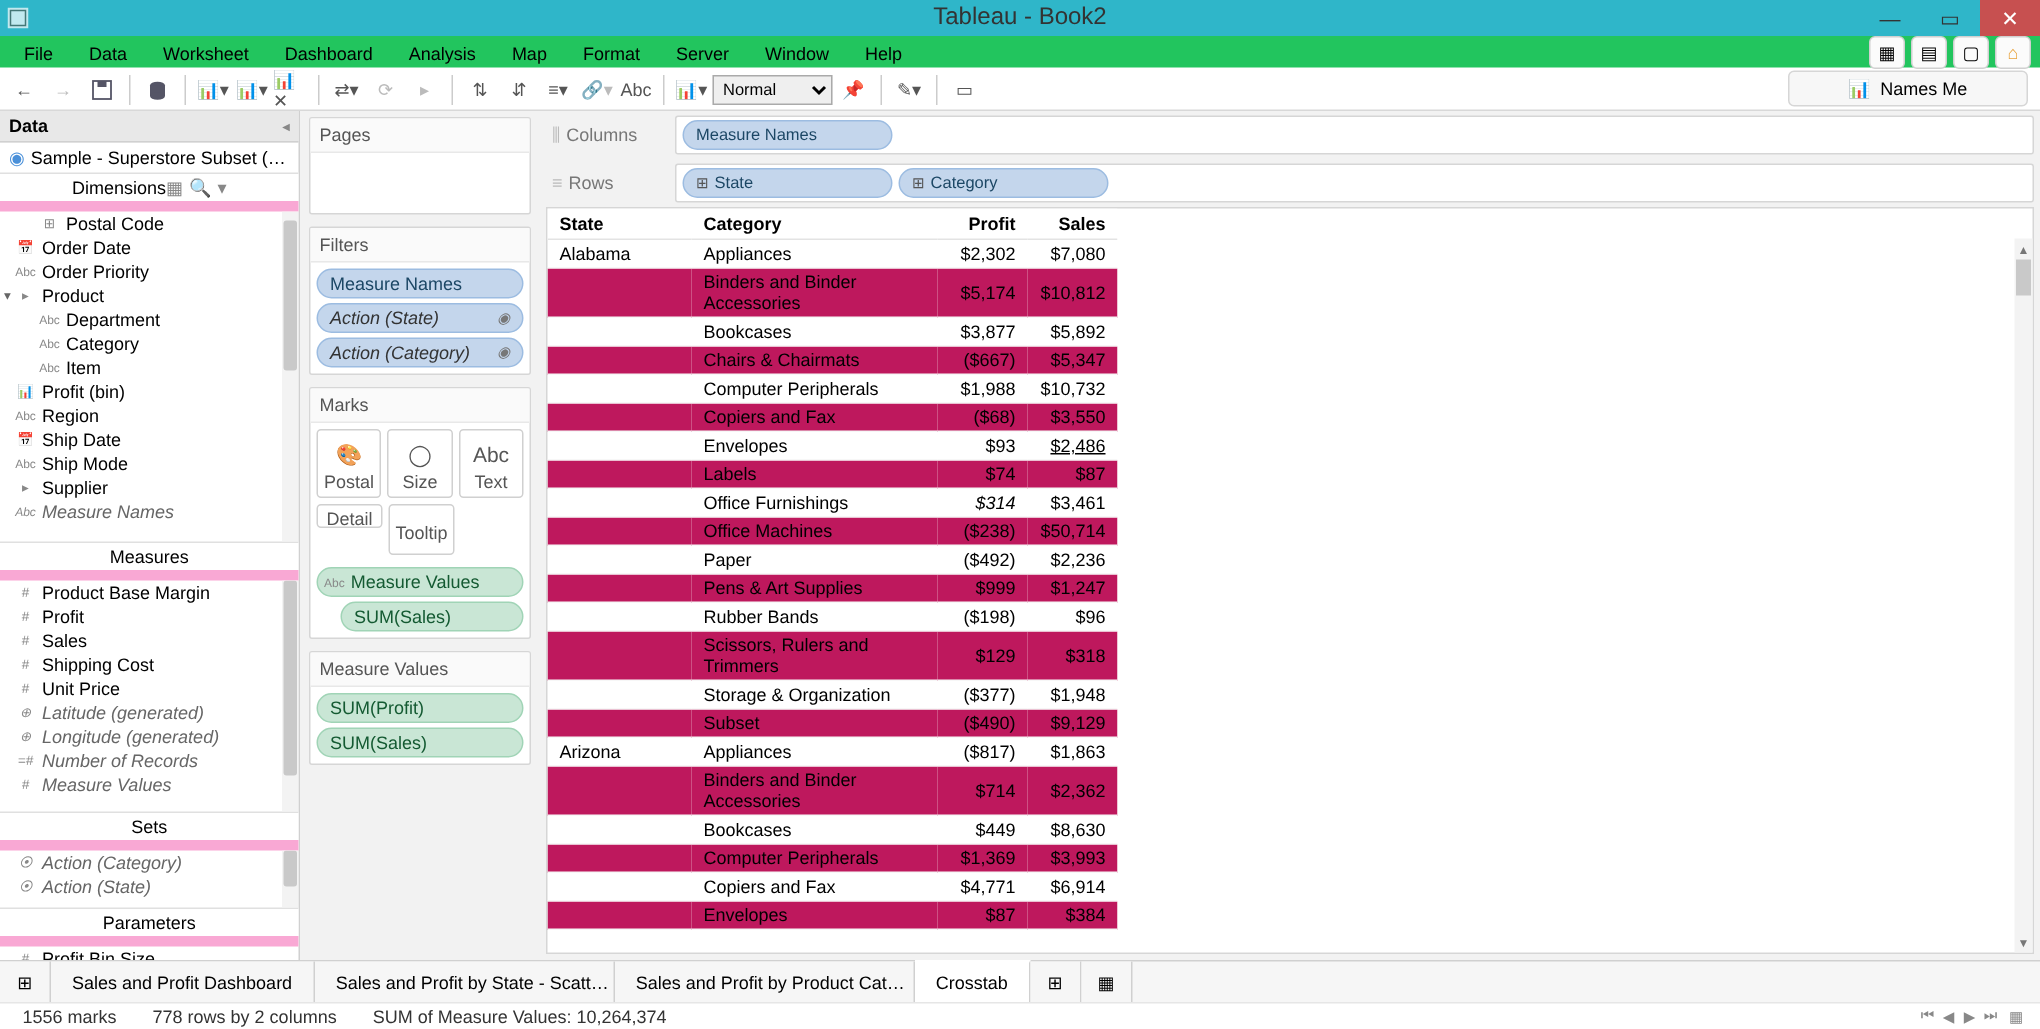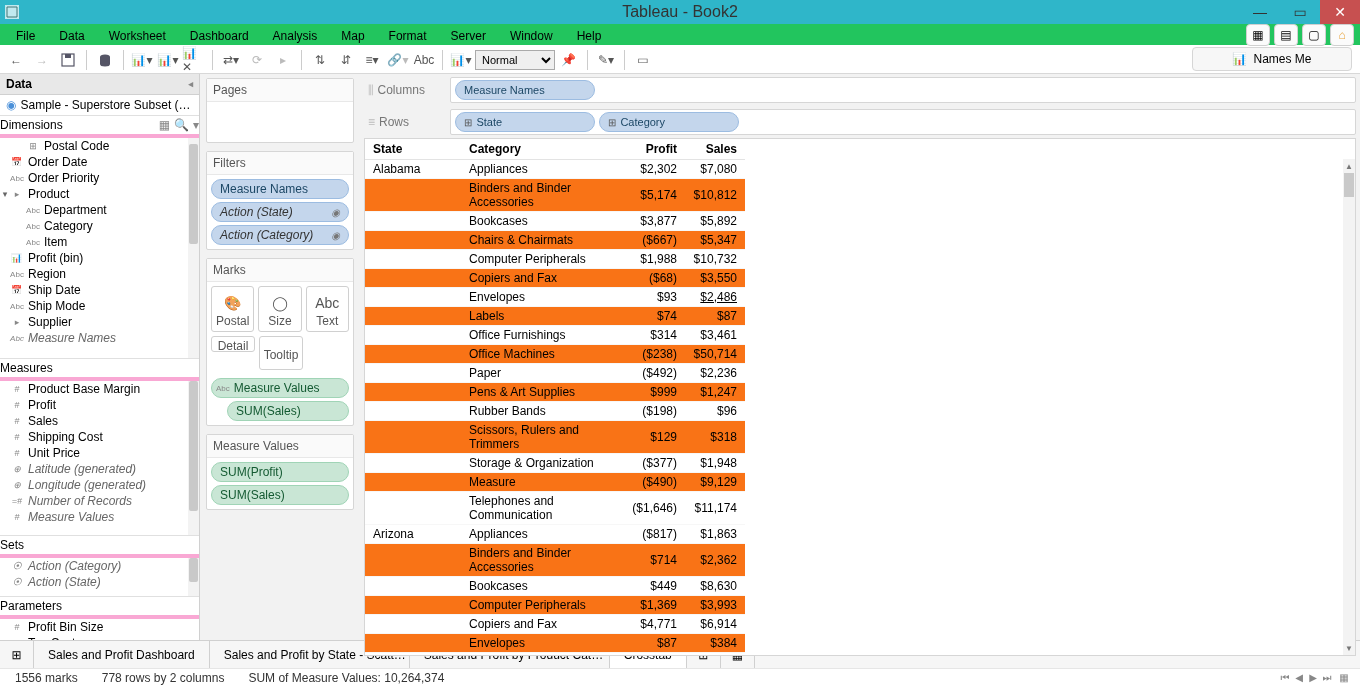--- a/index.html
+++ b/index.html
@@ -23,7 +23,7 @@
 .data-pane { width:200px; display:flex; flex-direction:column; background:#fff; border-right:1px solid #d0d0d0; }
 .pane-hdr { background:#e8e8e8; padding:3px 6px; font-weight:bold; border-bottom:1px solid #d0d0d0; display:flex; align-items:center; justify-content:space-between; }
 .ds-row { padding:3px 6px; display:flex; align-items:center; gap:4px; }
-.dim-hdr { padding:2px 0; border-top:1px solid #e0e0e0; border-bottom:4px solid #f9a8d4; background:#fff; display:flex; align-items:center; justify-content:space-between; }
+.dim-hdr { padding:2px 0; border-top:1px solid #e0e0e0; border-bottom:7px solid #f9a8d4; background:#fff; display:flex; align-items:center; justify-content:center; }
 .scroll-col { overflow:hidden; position:relative; }
 .scroll-col .vscroll { position:absolute; right:0; top:0; bottom:0; width:11px; background:#f3f3f3; }
 .scroll-col .vscroll .thumb { position:absolute; left:1px; right:1px; background:#c9c9c9; border-radius:2px;}

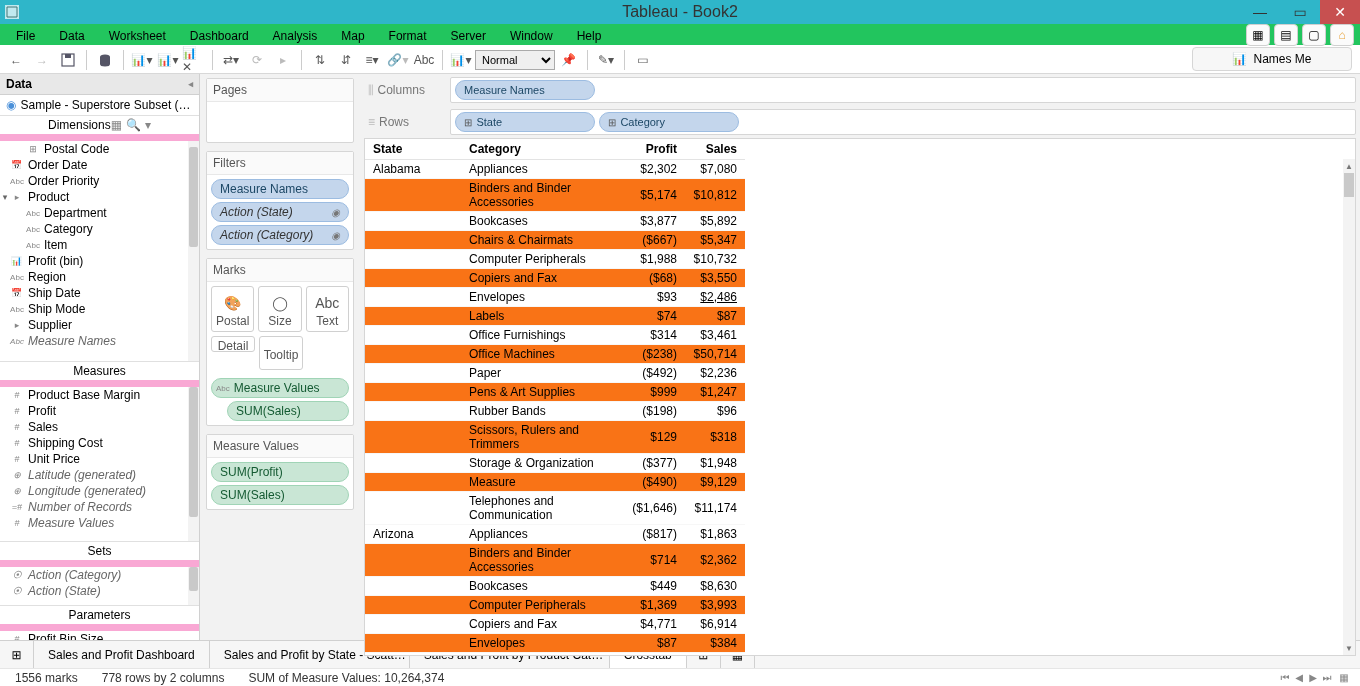--- a/index.html
+++ b/index.html
@@ -64,7 +64,7 @@
 table.cx th.num { text-align:right; }
 table.cx td { padding:2px 8px; border-bottom:1px solid #f7f7f7; }
 table.cx td.num { text-align:right; font-variant-numeric:tabular-nums; }
-table.cx tr.alt td { background:#f97316; }
+table.cx tr.alt td { background:#be185d; }
 .viz-inner { width:380px; padding-bottom:2px; overflow:hidden;}
 
 .tabs { height:28px; background:#f6f6f6; border-top:1px solid #d0d0d0; display:flex; align-items:stretch; }

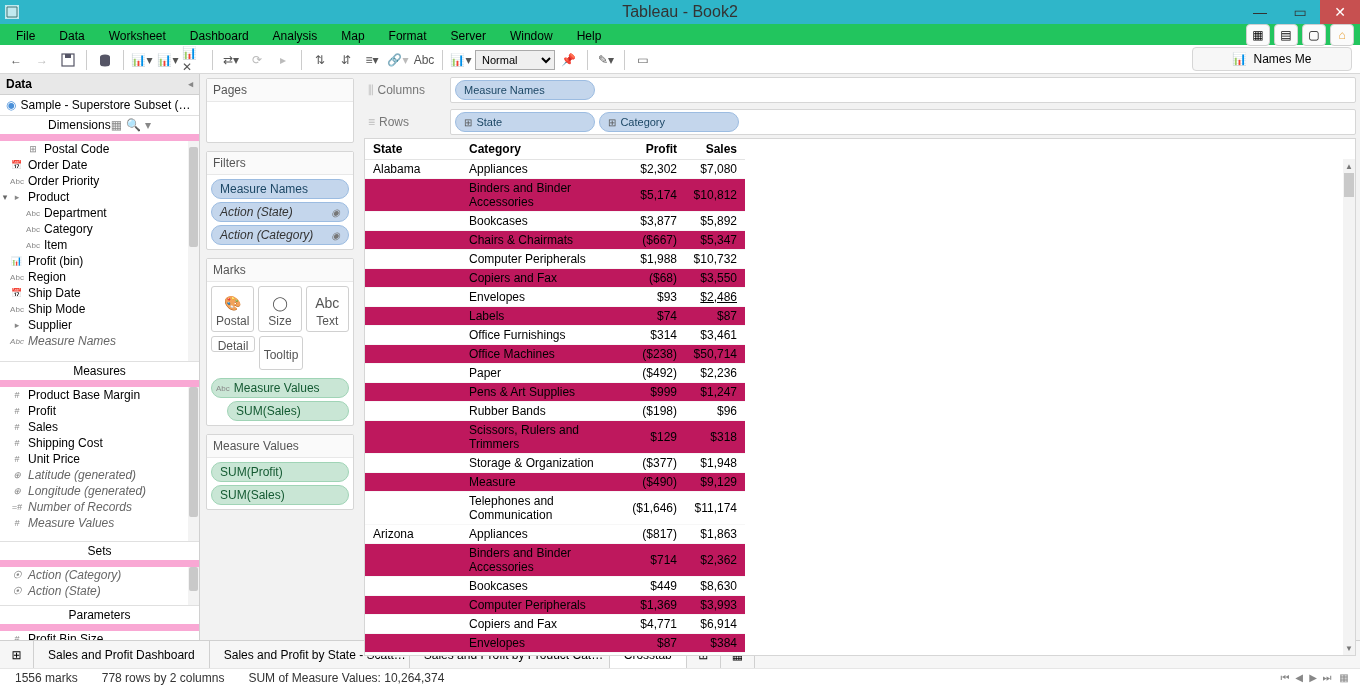--- a/index.html
+++ b/index.html
@@ -463,7 +463,7 @@
               <tr>
                 <td style="width: 96px;"></td>
                 <td>Office Furnishings</td>
-                <td class="num" style="width: 60px;">$314</td>
+                <td class="num" style="width: 60px; font-style: italic;">$314</td>
                 <td class="num" style="width: 60px;">$3,461</td>
               </tr>
               <tr class="alt">

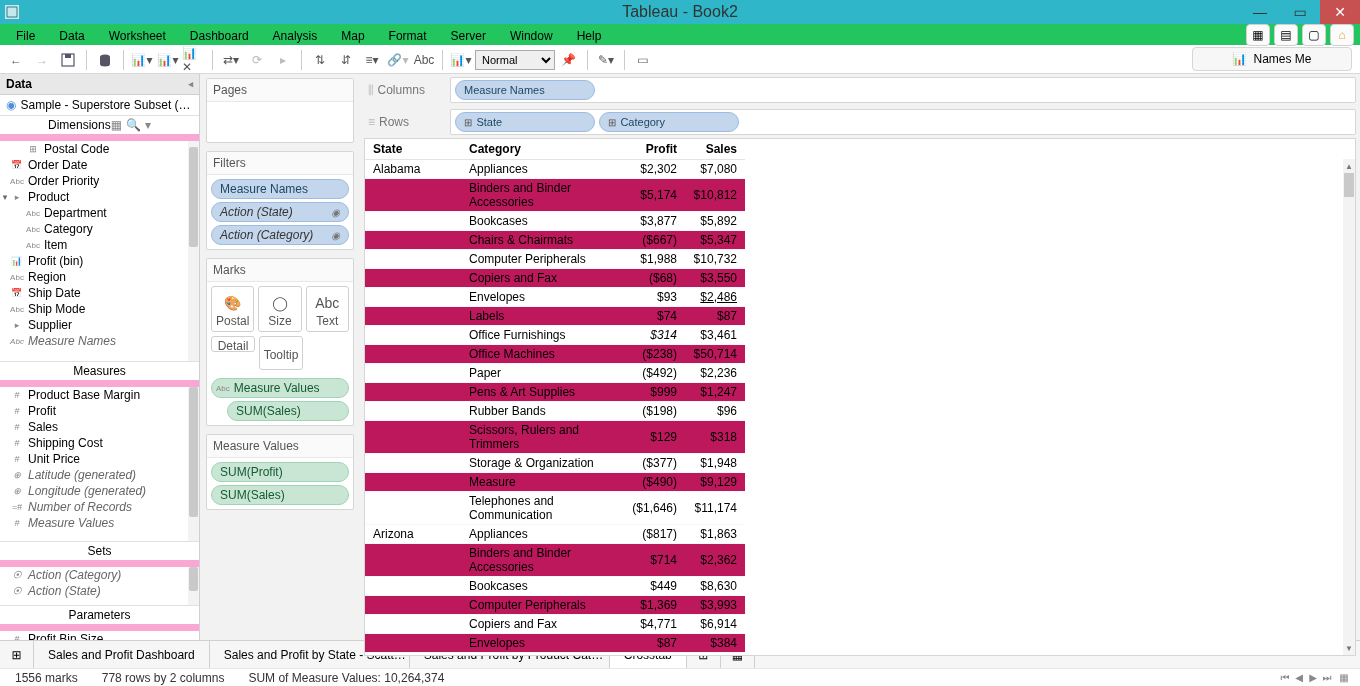--- a/index.html
+++ b/index.html
@@ -504,7 +504,7 @@
               </tr>
               <tr class="alt">
                 <td style="width: 96px;"></td>
-                <td>Measure</td>
+                <td>Subset</td>
                 <td class="num" style="width: 60px;">($490)</td>
                 <td class="num" style="width: 60px;">$9,129</td>
               </tr>

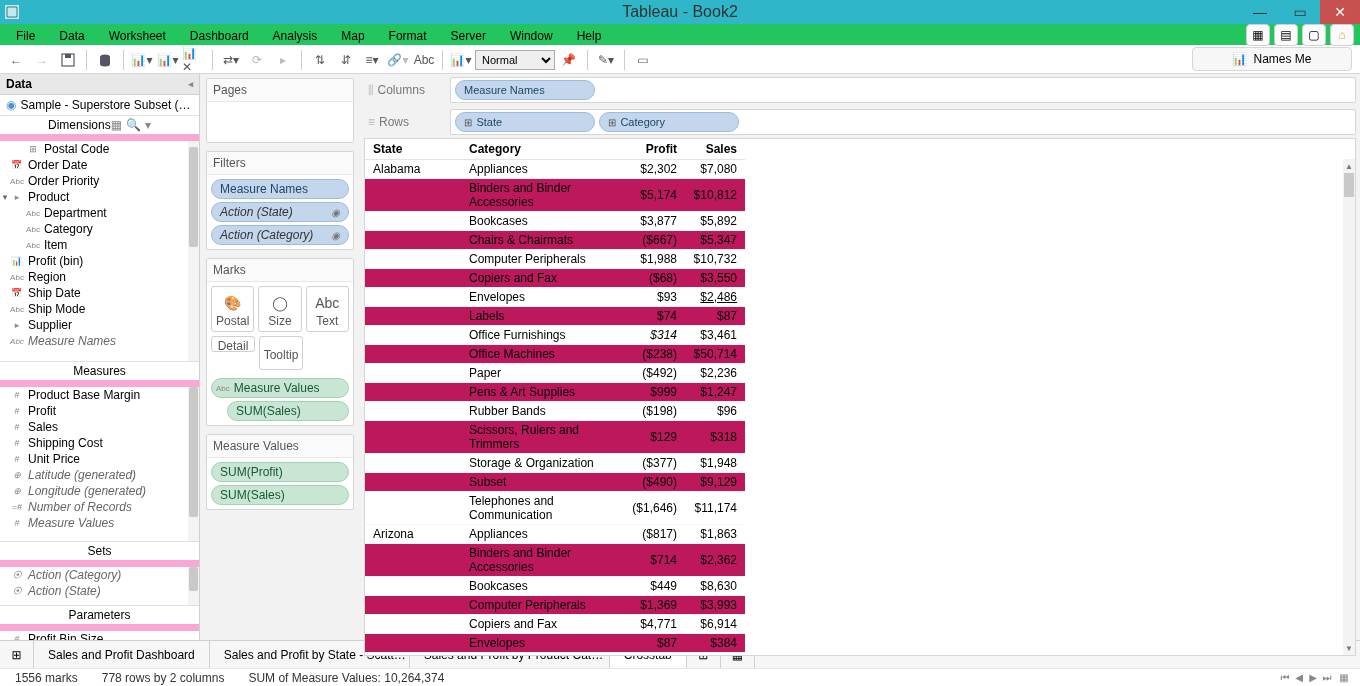--- a/index.html
+++ b/index.html
@@ -509,12 +509,6 @@
                 <td class="num" style="width: 60px;">$9,129</td>
               </tr>
               <tr>
-                <td style="width: 96px;"></td>
-                <td>Telephones and Communication</td>
-                <td class="num" style="width: 60px;">($1,646)</td>
-                <td class="num" style="width: 60px;">$11,174</td>
-              </tr>
-              <tr>
                 <td style="width: 96px;">Arizona</td>
                 <td>Appliances</td>
                 <td class="num" style="width: 60px;">($817)</td>

